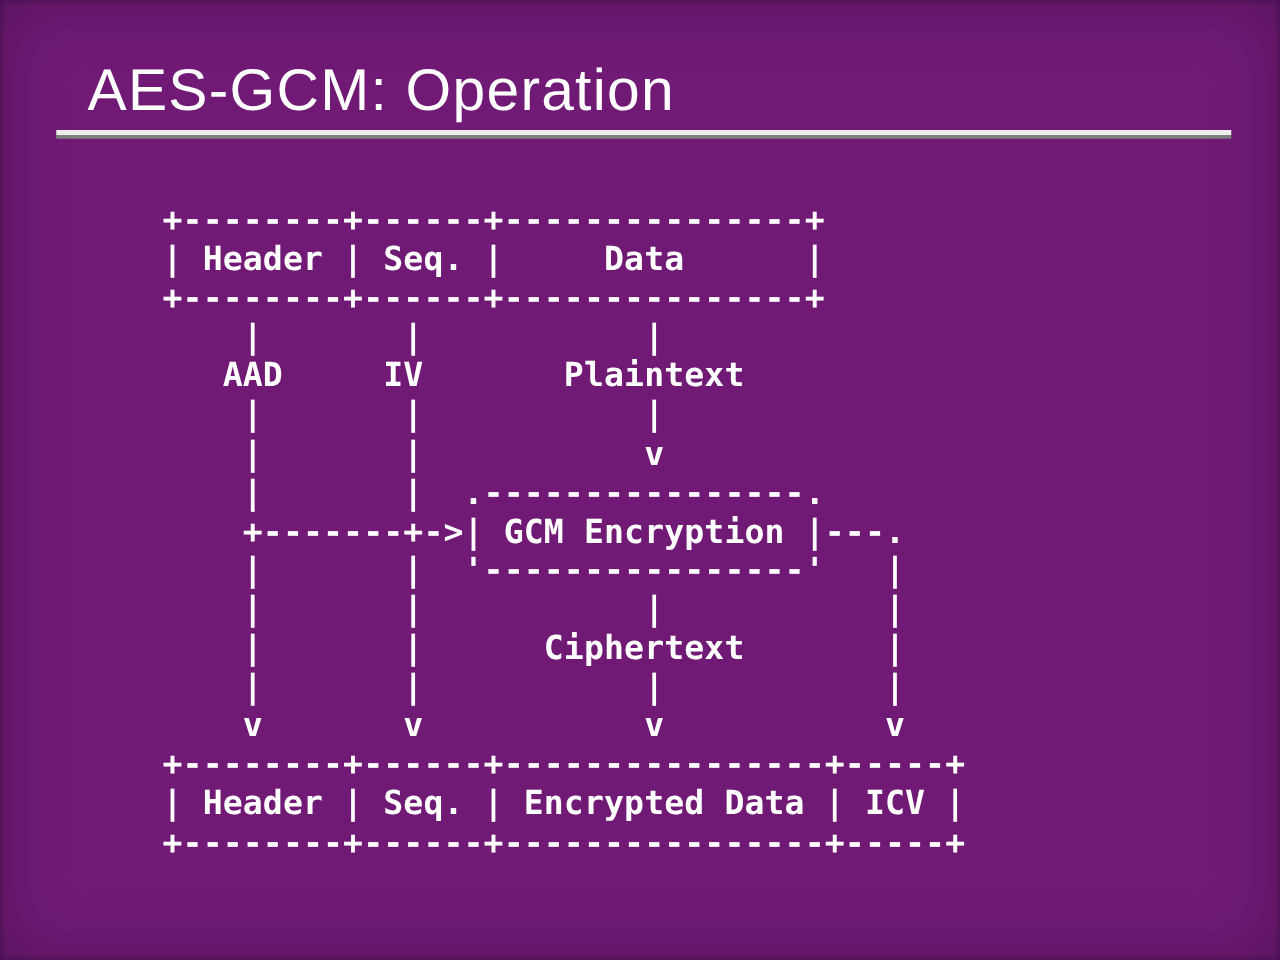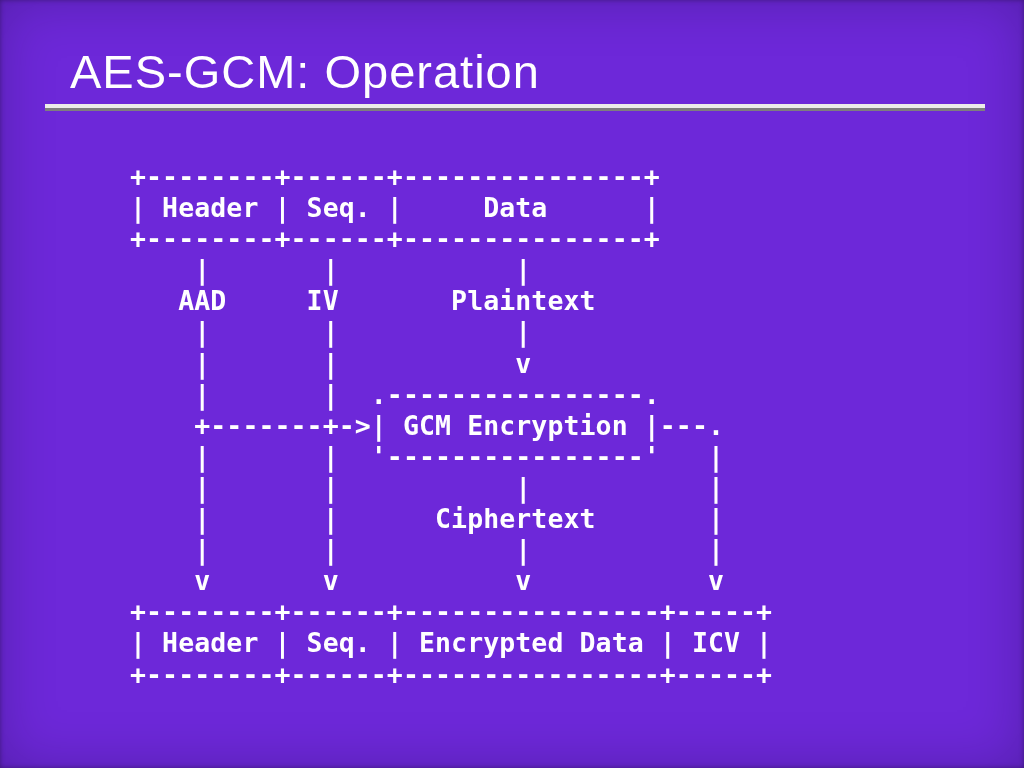--- a/index.html
+++ b/index.html
@@ -13,7 +13,7 @@
     position: relative;
     width: 1024px;
     height: 768px;
-    background: #6d28d9;
+    background: #701a75;
     box-shadow: inset 0 0 55px rgba(0,0,20,0.22), inset 0 0 5px rgba(0,0,0,0.35);
     font-family: "Liberation Sans", sans-serif;
   }

